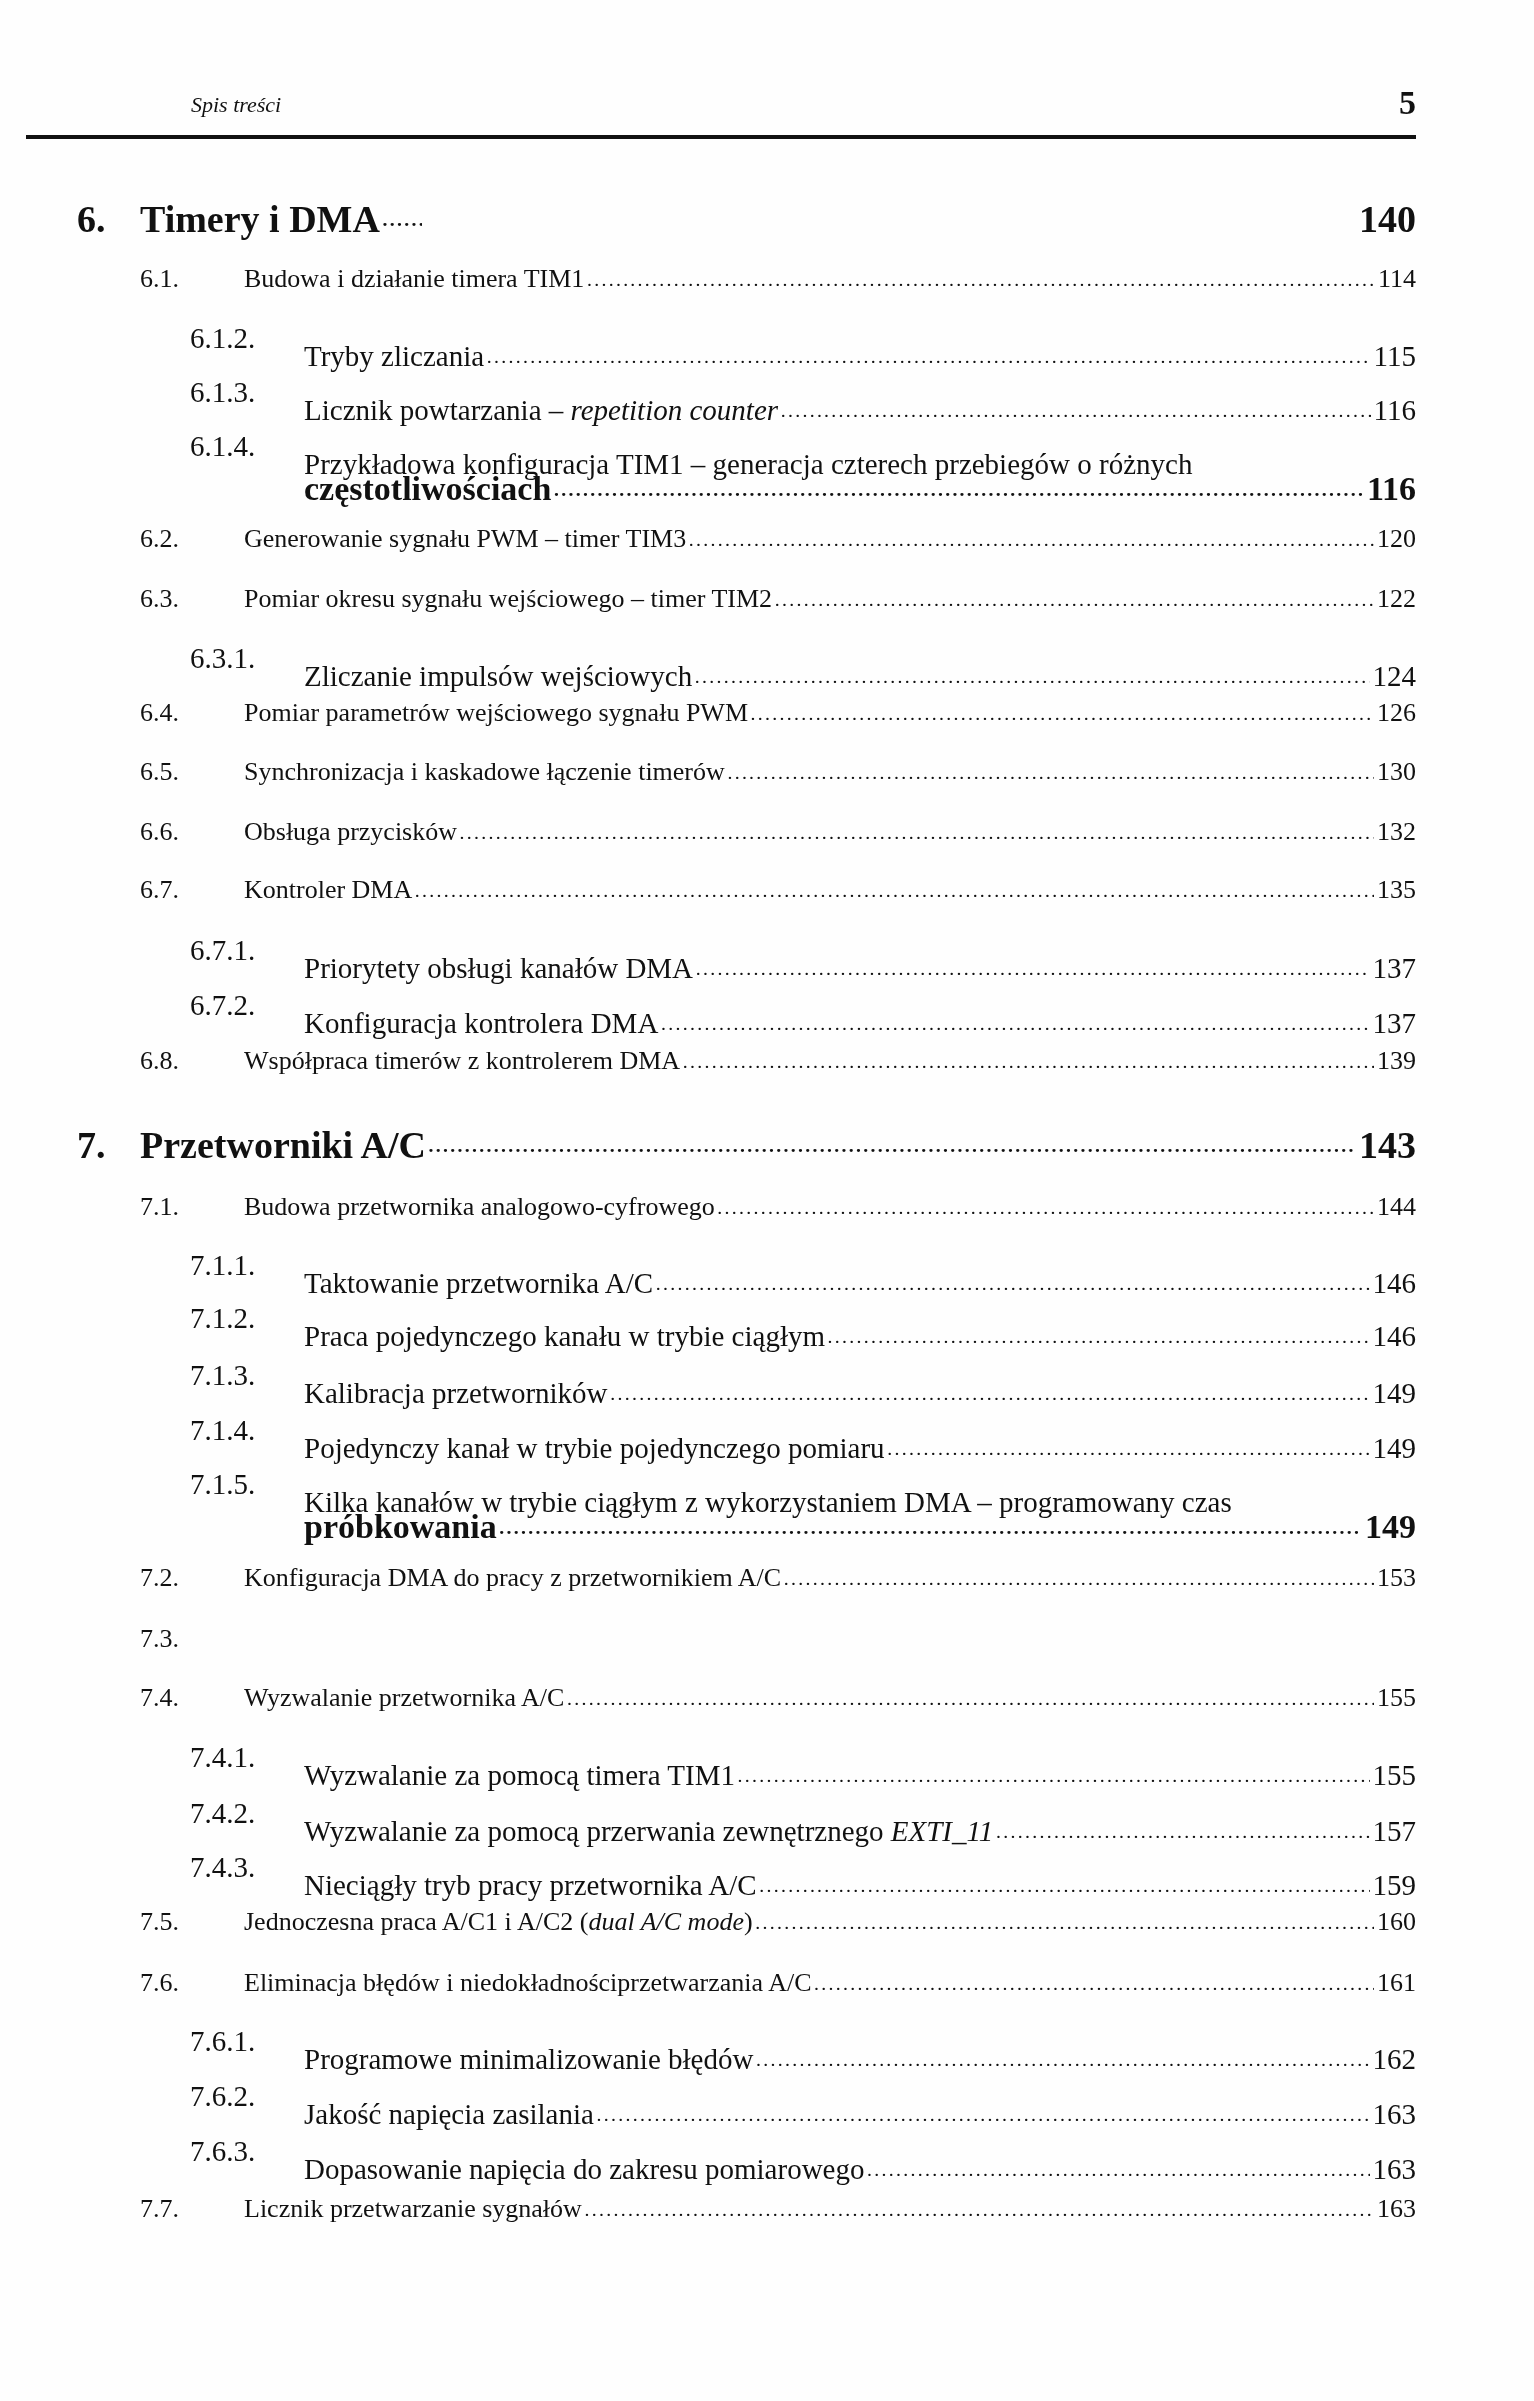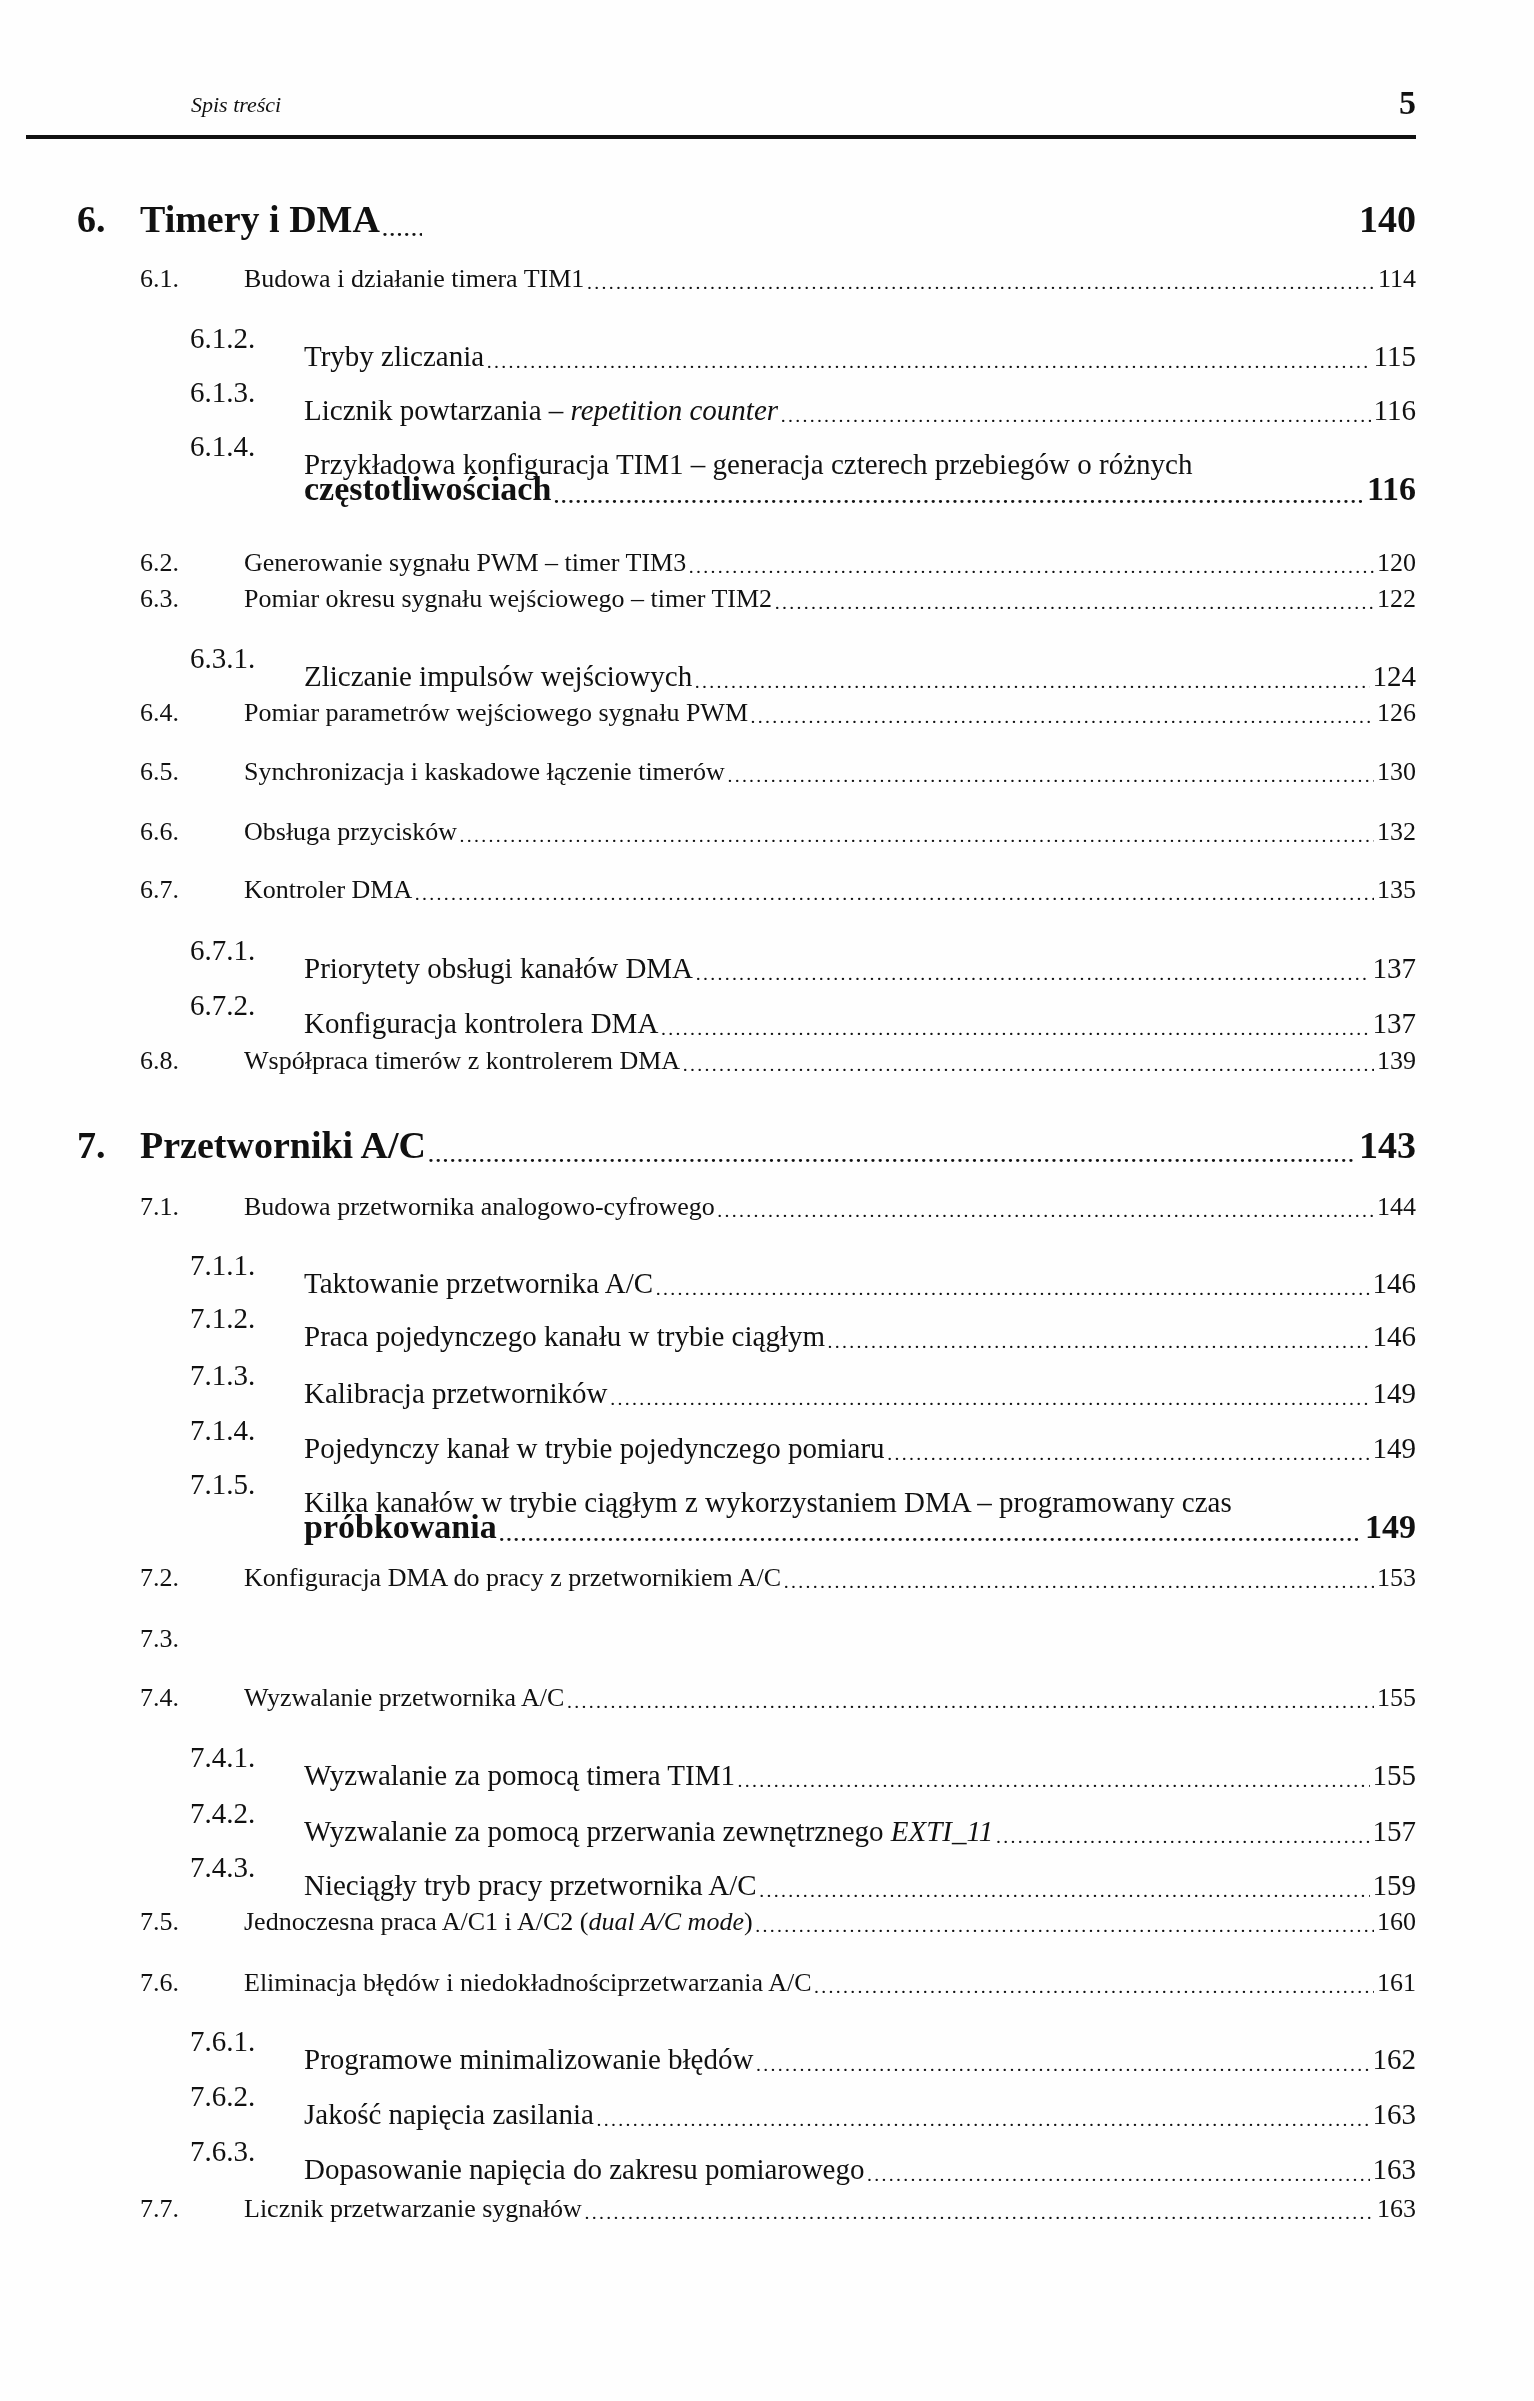--- a/index.html
+++ b/index.html
@@ -13,7 +13,7 @@
 
   .row { position: absolute; left: 0; width: 1416px; display: flex; align-items: baseline; height: 42px; }
   .num { position: absolute; white-space: nowrap; }
-  .title { position: absolute; display: flex; align-items: flex-end; right: 0; white-space: nowrap; }
+  .title { position: absolute; display: flex; align-items: center; right: 0; white-space: nowrap; }
   .title .txt { flex: 0 0 auto; }
   .leader { flex: 1 1 auto; overflow: hidden; white-space: nowrap; margin: 0 2.6px; letter-spacing: 2px; font-size: 19.7px; }
   .leader::before { content: ". . . . . . . . . . . . . . . . . . . . . . . . . . . . . . . . . . . . . . . . . . . . . . . . . . . . . . . . . . . . . . . . . . . . . . . . . . . . . . . . . . . . . . . . . . . . . . . . . . . . . . . . . . . . . . . . . . . . . . . . . . . . . . . . . . . . . . . . . . . . . . . . . . . . . . . . . . . . . . . . . . . . . . . . . . . . . . . . . . . . . . . . . . . . . . . . . . . . . . . . . . . . . . . . . . . . . . . . . . . . . . . . . . . . . . . . . . . . . . . . . ."; letter-spacing: -1.3px; }

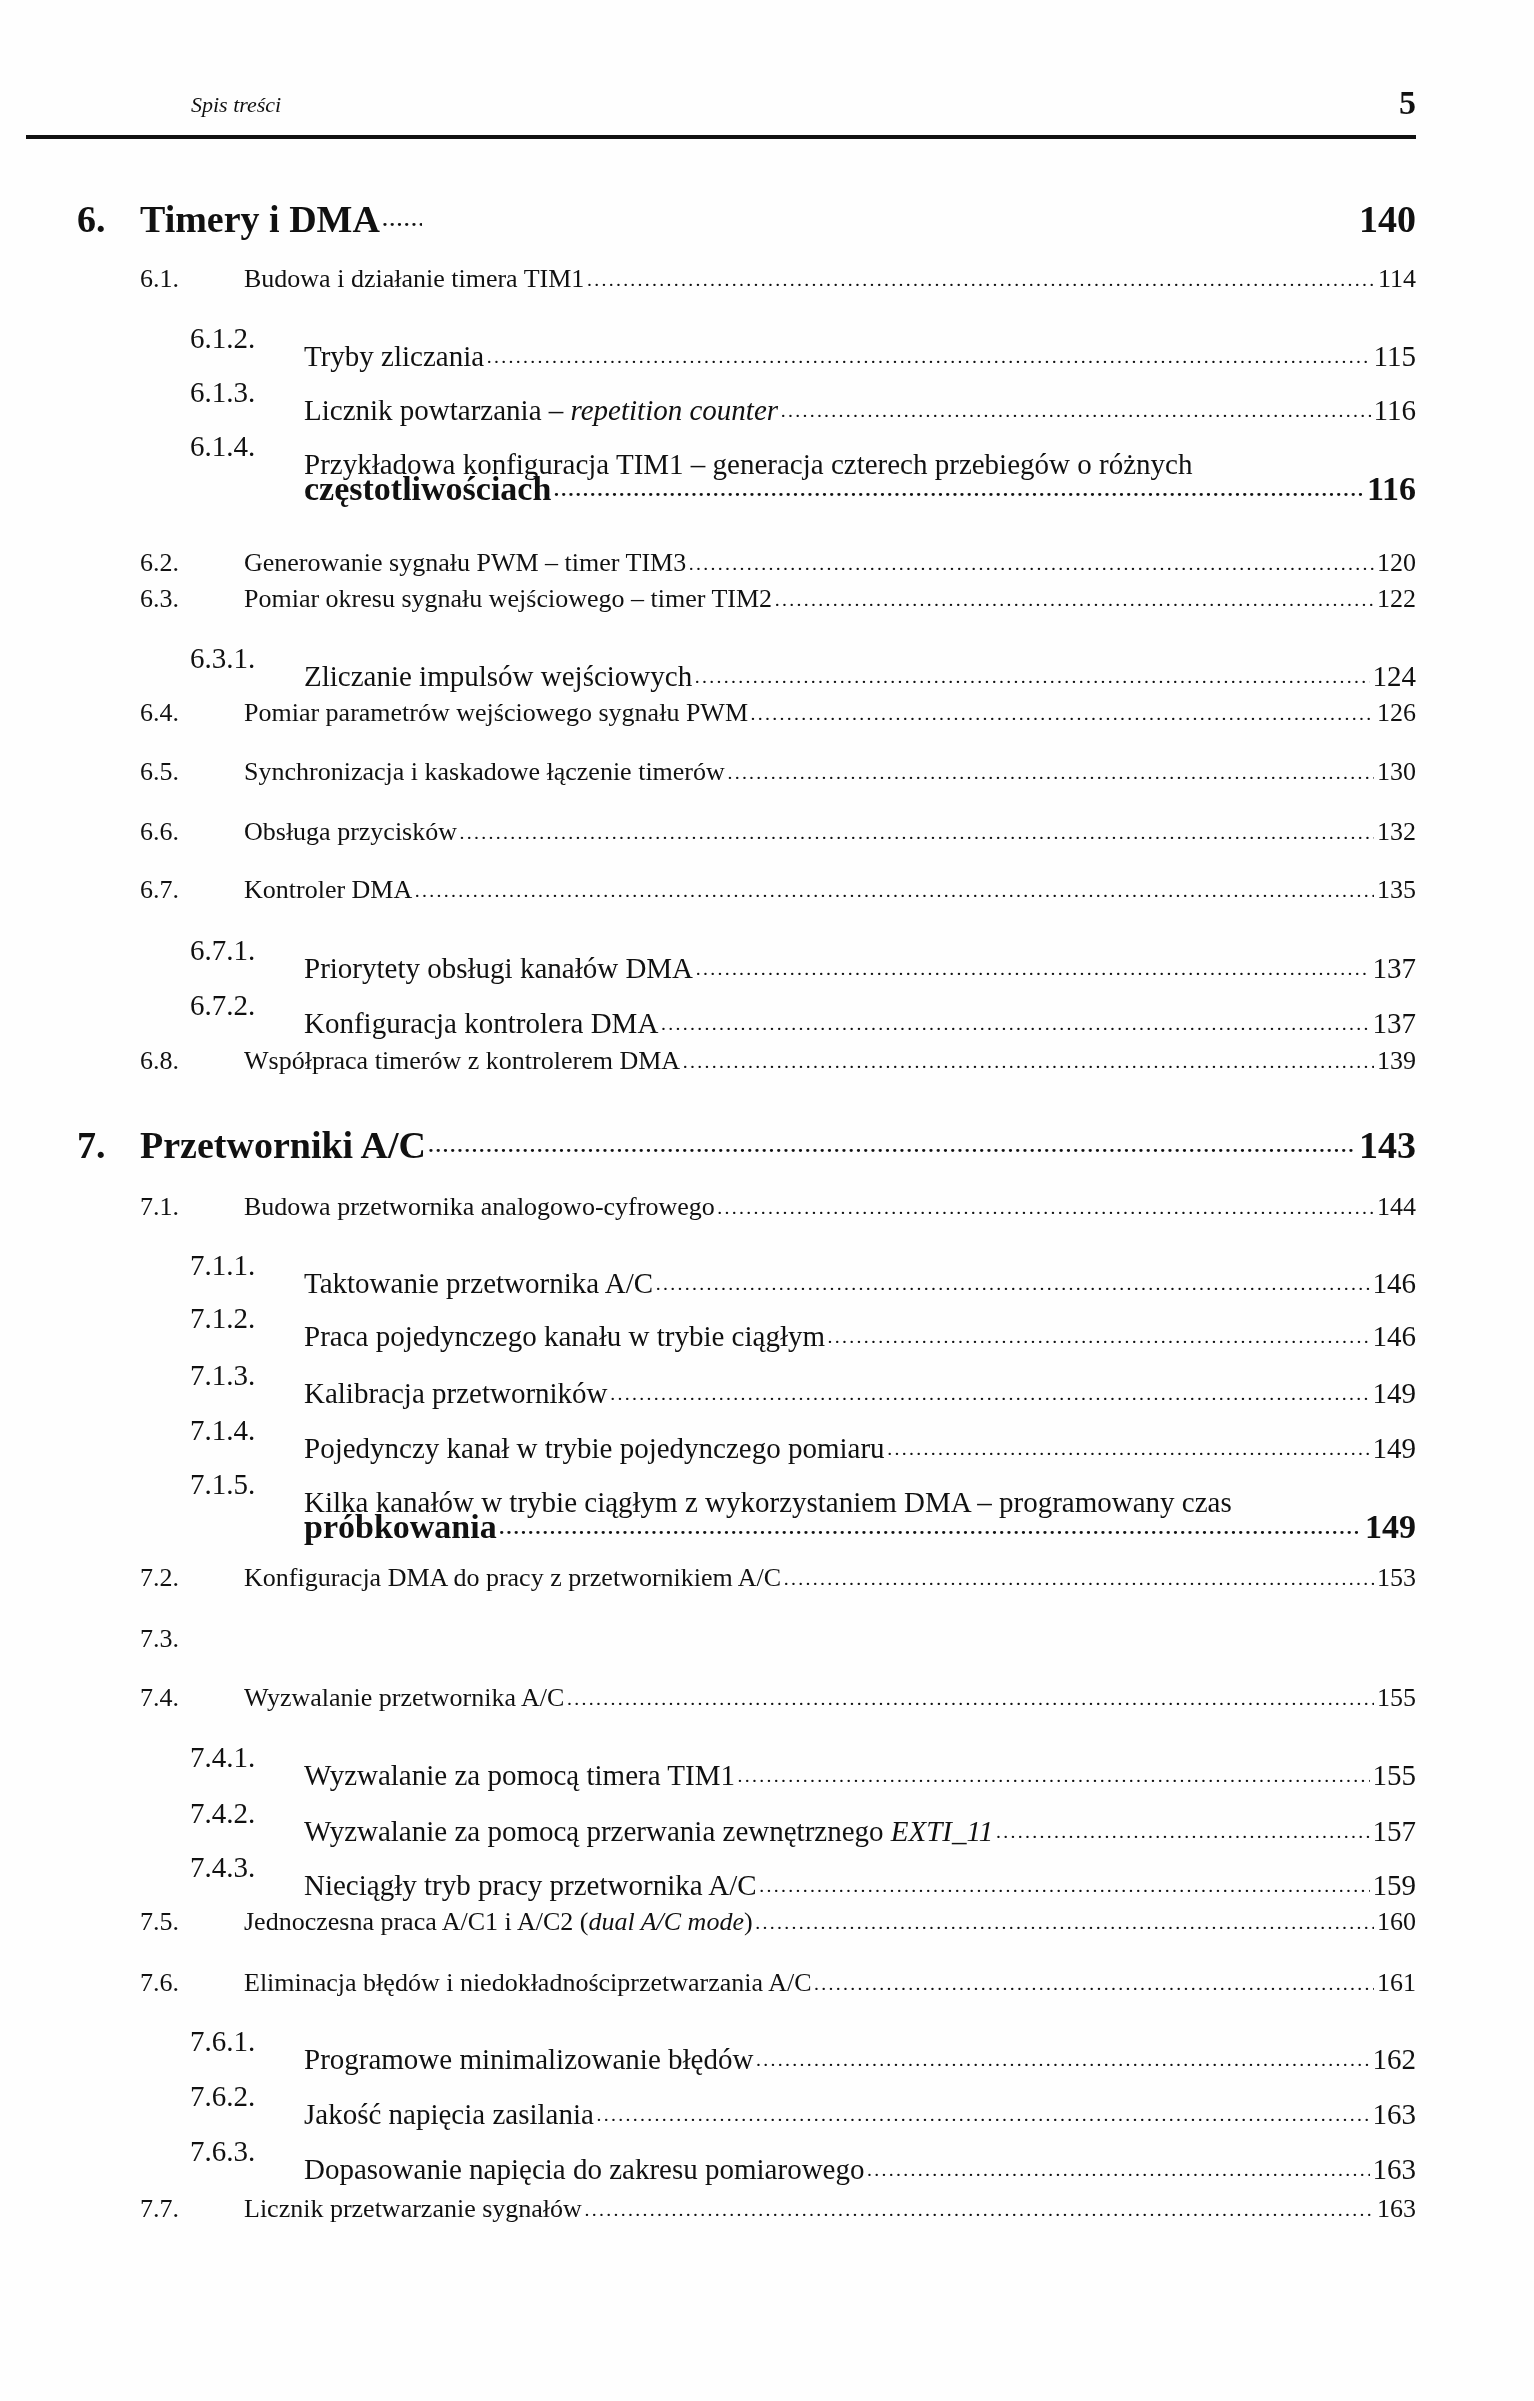--- a/index.html
+++ b/index.html
@@ -98,7 +98,7 @@
     </span>
   </div>
 
-  <div class="row sec" style="top:548px">
+  <div class="row sec" style="top:524px">
     <span class="num">6.2.</span>
     <span class="title">
       <span class="txt">Generowanie sygnału PWM – timer TIM3</span>

